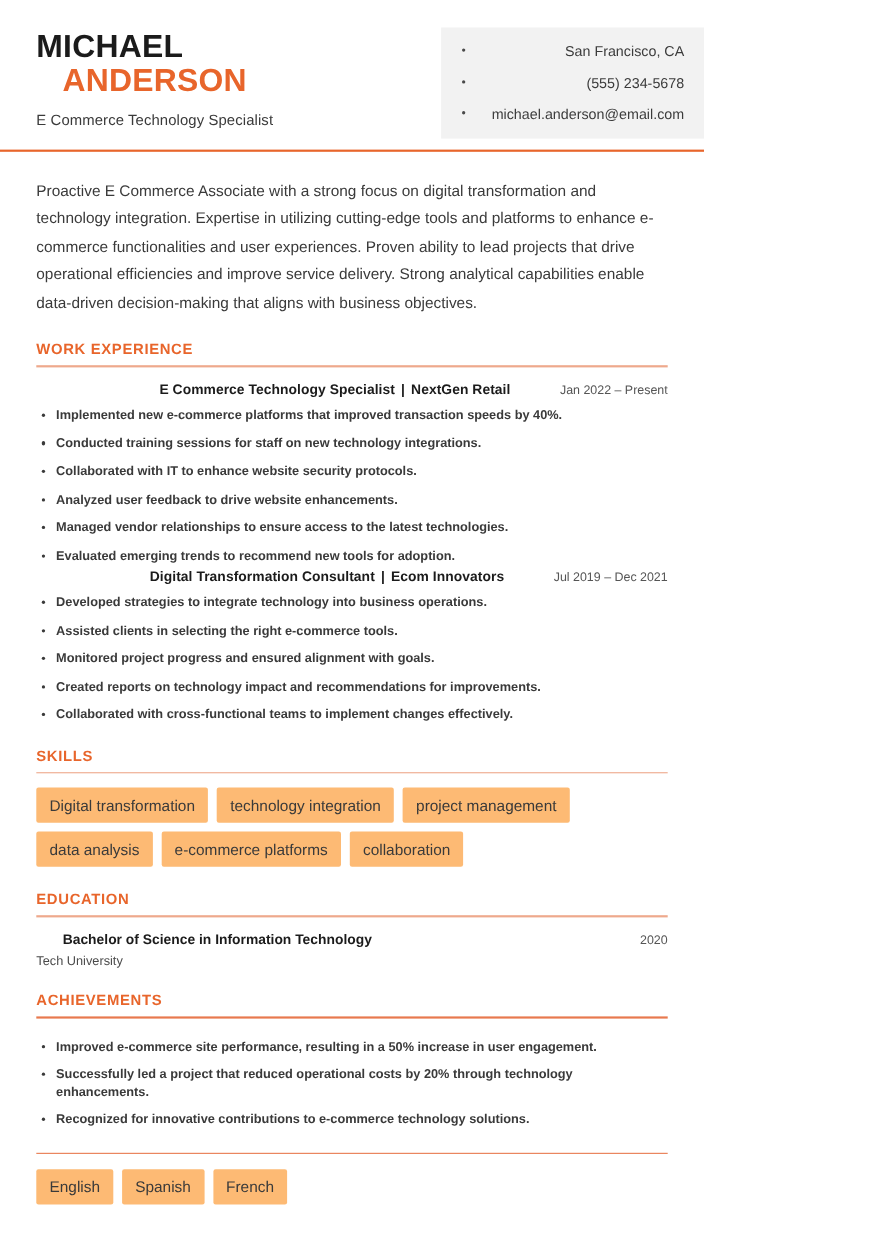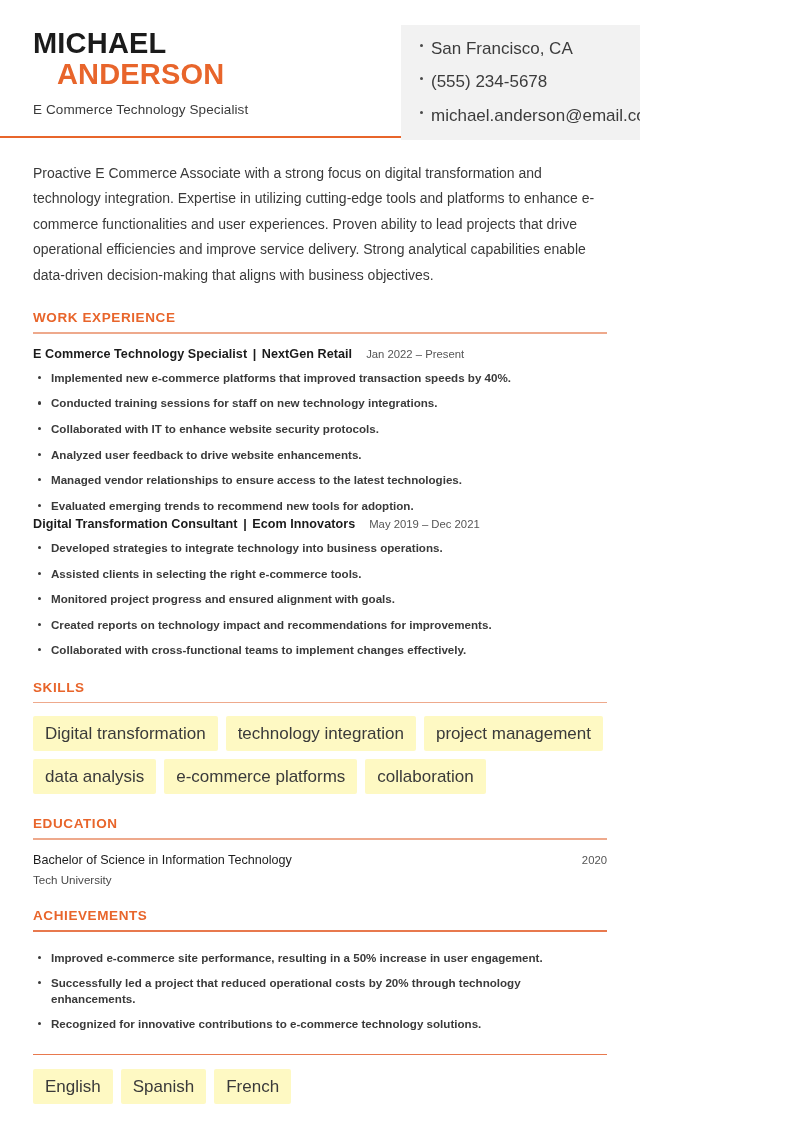--- a/index.html
+++ b/index.html
@@ -72,11 +72,12 @@
   }
   .contact-list li {
     position: relative;
-    font-size: 17px;
+    font-size: 13px;
     color: #3c3c3c;
     line-height: 1.2;
     padding-left: 14px;
     margin: 0 0 13px 0;
+    text-align: right;
   }
   .contact-list li:last-child { margin-bottom: 0; }
   .contact-list li::before {

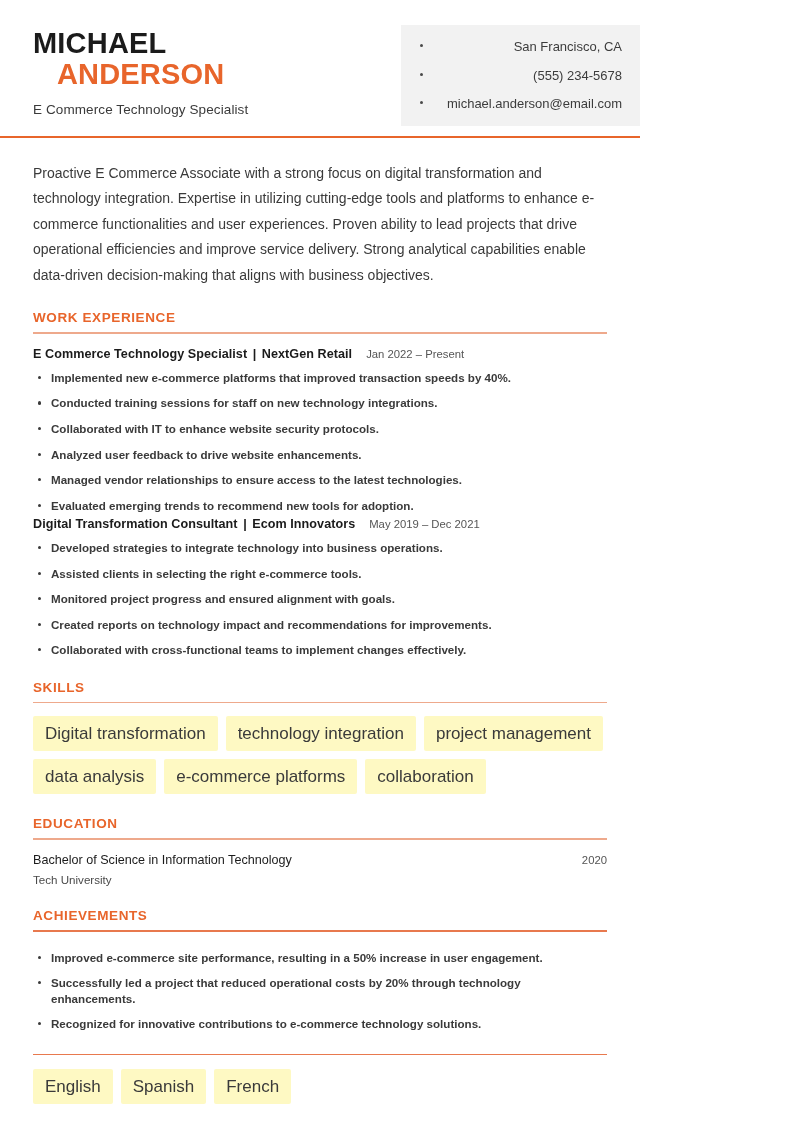--- a/index.html
+++ b/index.html
@@ -135,7 +135,8 @@
   .job-head {
     display: flex;
     align-items: baseline;
-    justify-content: flex-start;
+    justify-content: flex-end;
+    gap: 31px;
   }
   .job-role {
     font-size: 12.6px;

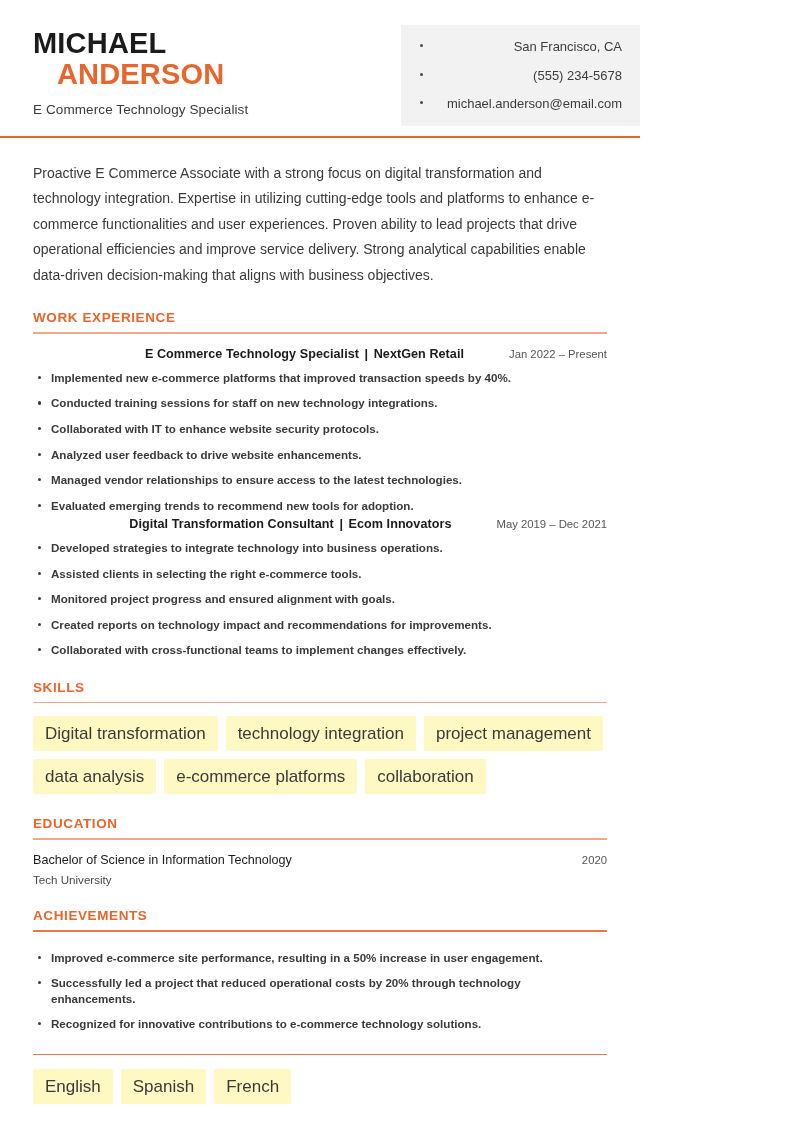--- a/index.html
+++ b/index.html
@@ -282,7 +282,7 @@
             <span class="sep">|</span>
             <span>Ecom Innovators</span>
           </div>
-          <div class="job-dates">May 2019 – Dec 2021</div>
+          <div class="job-dates">Jul 2019 – Dec 2021</div>
         </div>
         <ul class="bullets">
           <li>Developed strategies to integrate technology into business operations.</li>

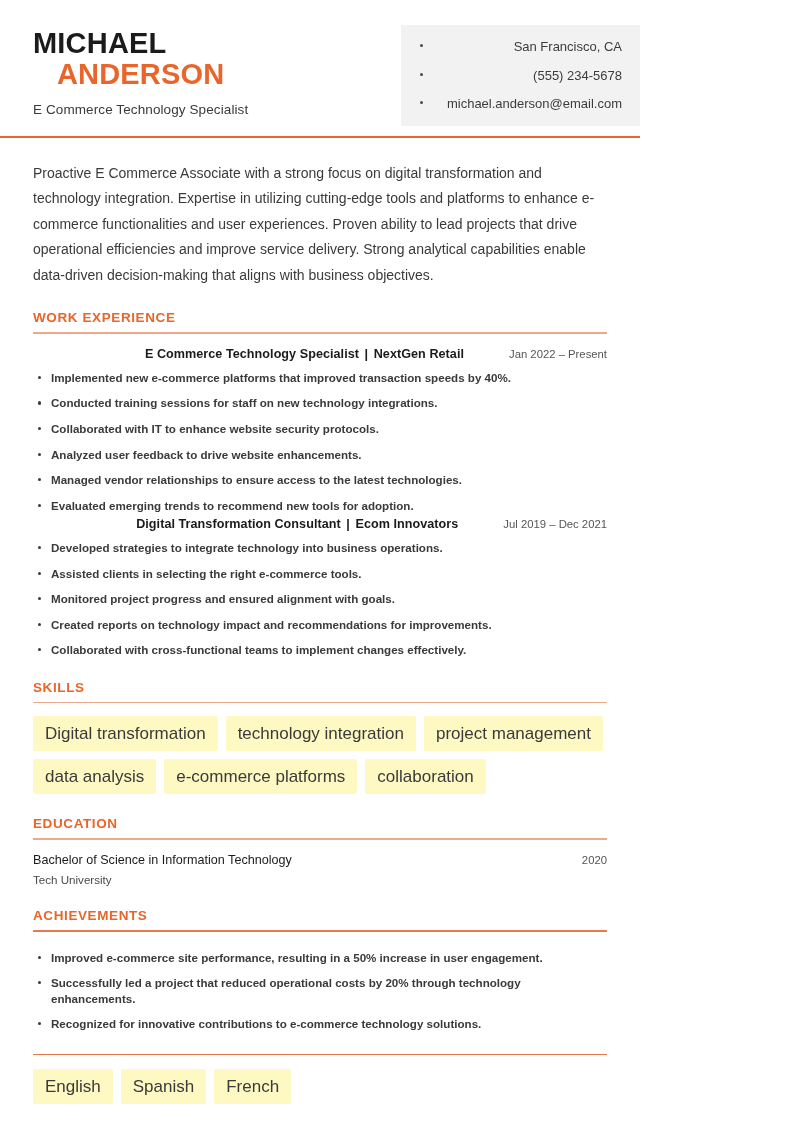--- a/index.html
+++ b/index.html
@@ -190,9 +190,9 @@
     margin-top: 2px;
   }
   .chip {
-    background: #fef9c3;
+    background: #fdba74;
     color: #3a3a3a;
-    font-size: 17px;
+    font-size: 14px;
     line-height: 1;
     padding: 9px 12px;
     border-radius: 2px;

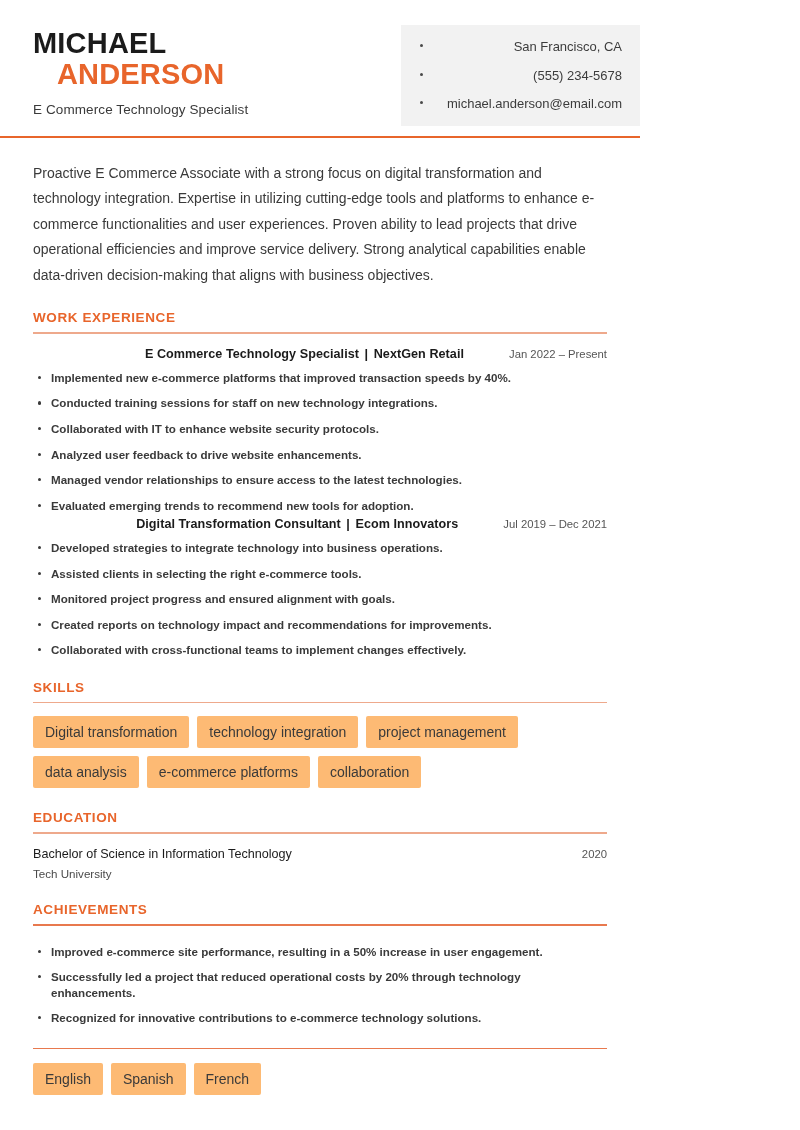--- a/index.html
+++ b/index.html
@@ -207,8 +207,9 @@
   }
   .edu-degree {
     font-size: 12.6px;
-    font-weight: normal;
+    font-weight: bold;
     color: #1b1b1b;
+    margin-left: 24px;
   }
   .edu-year {
     font-size: 11.3px;

